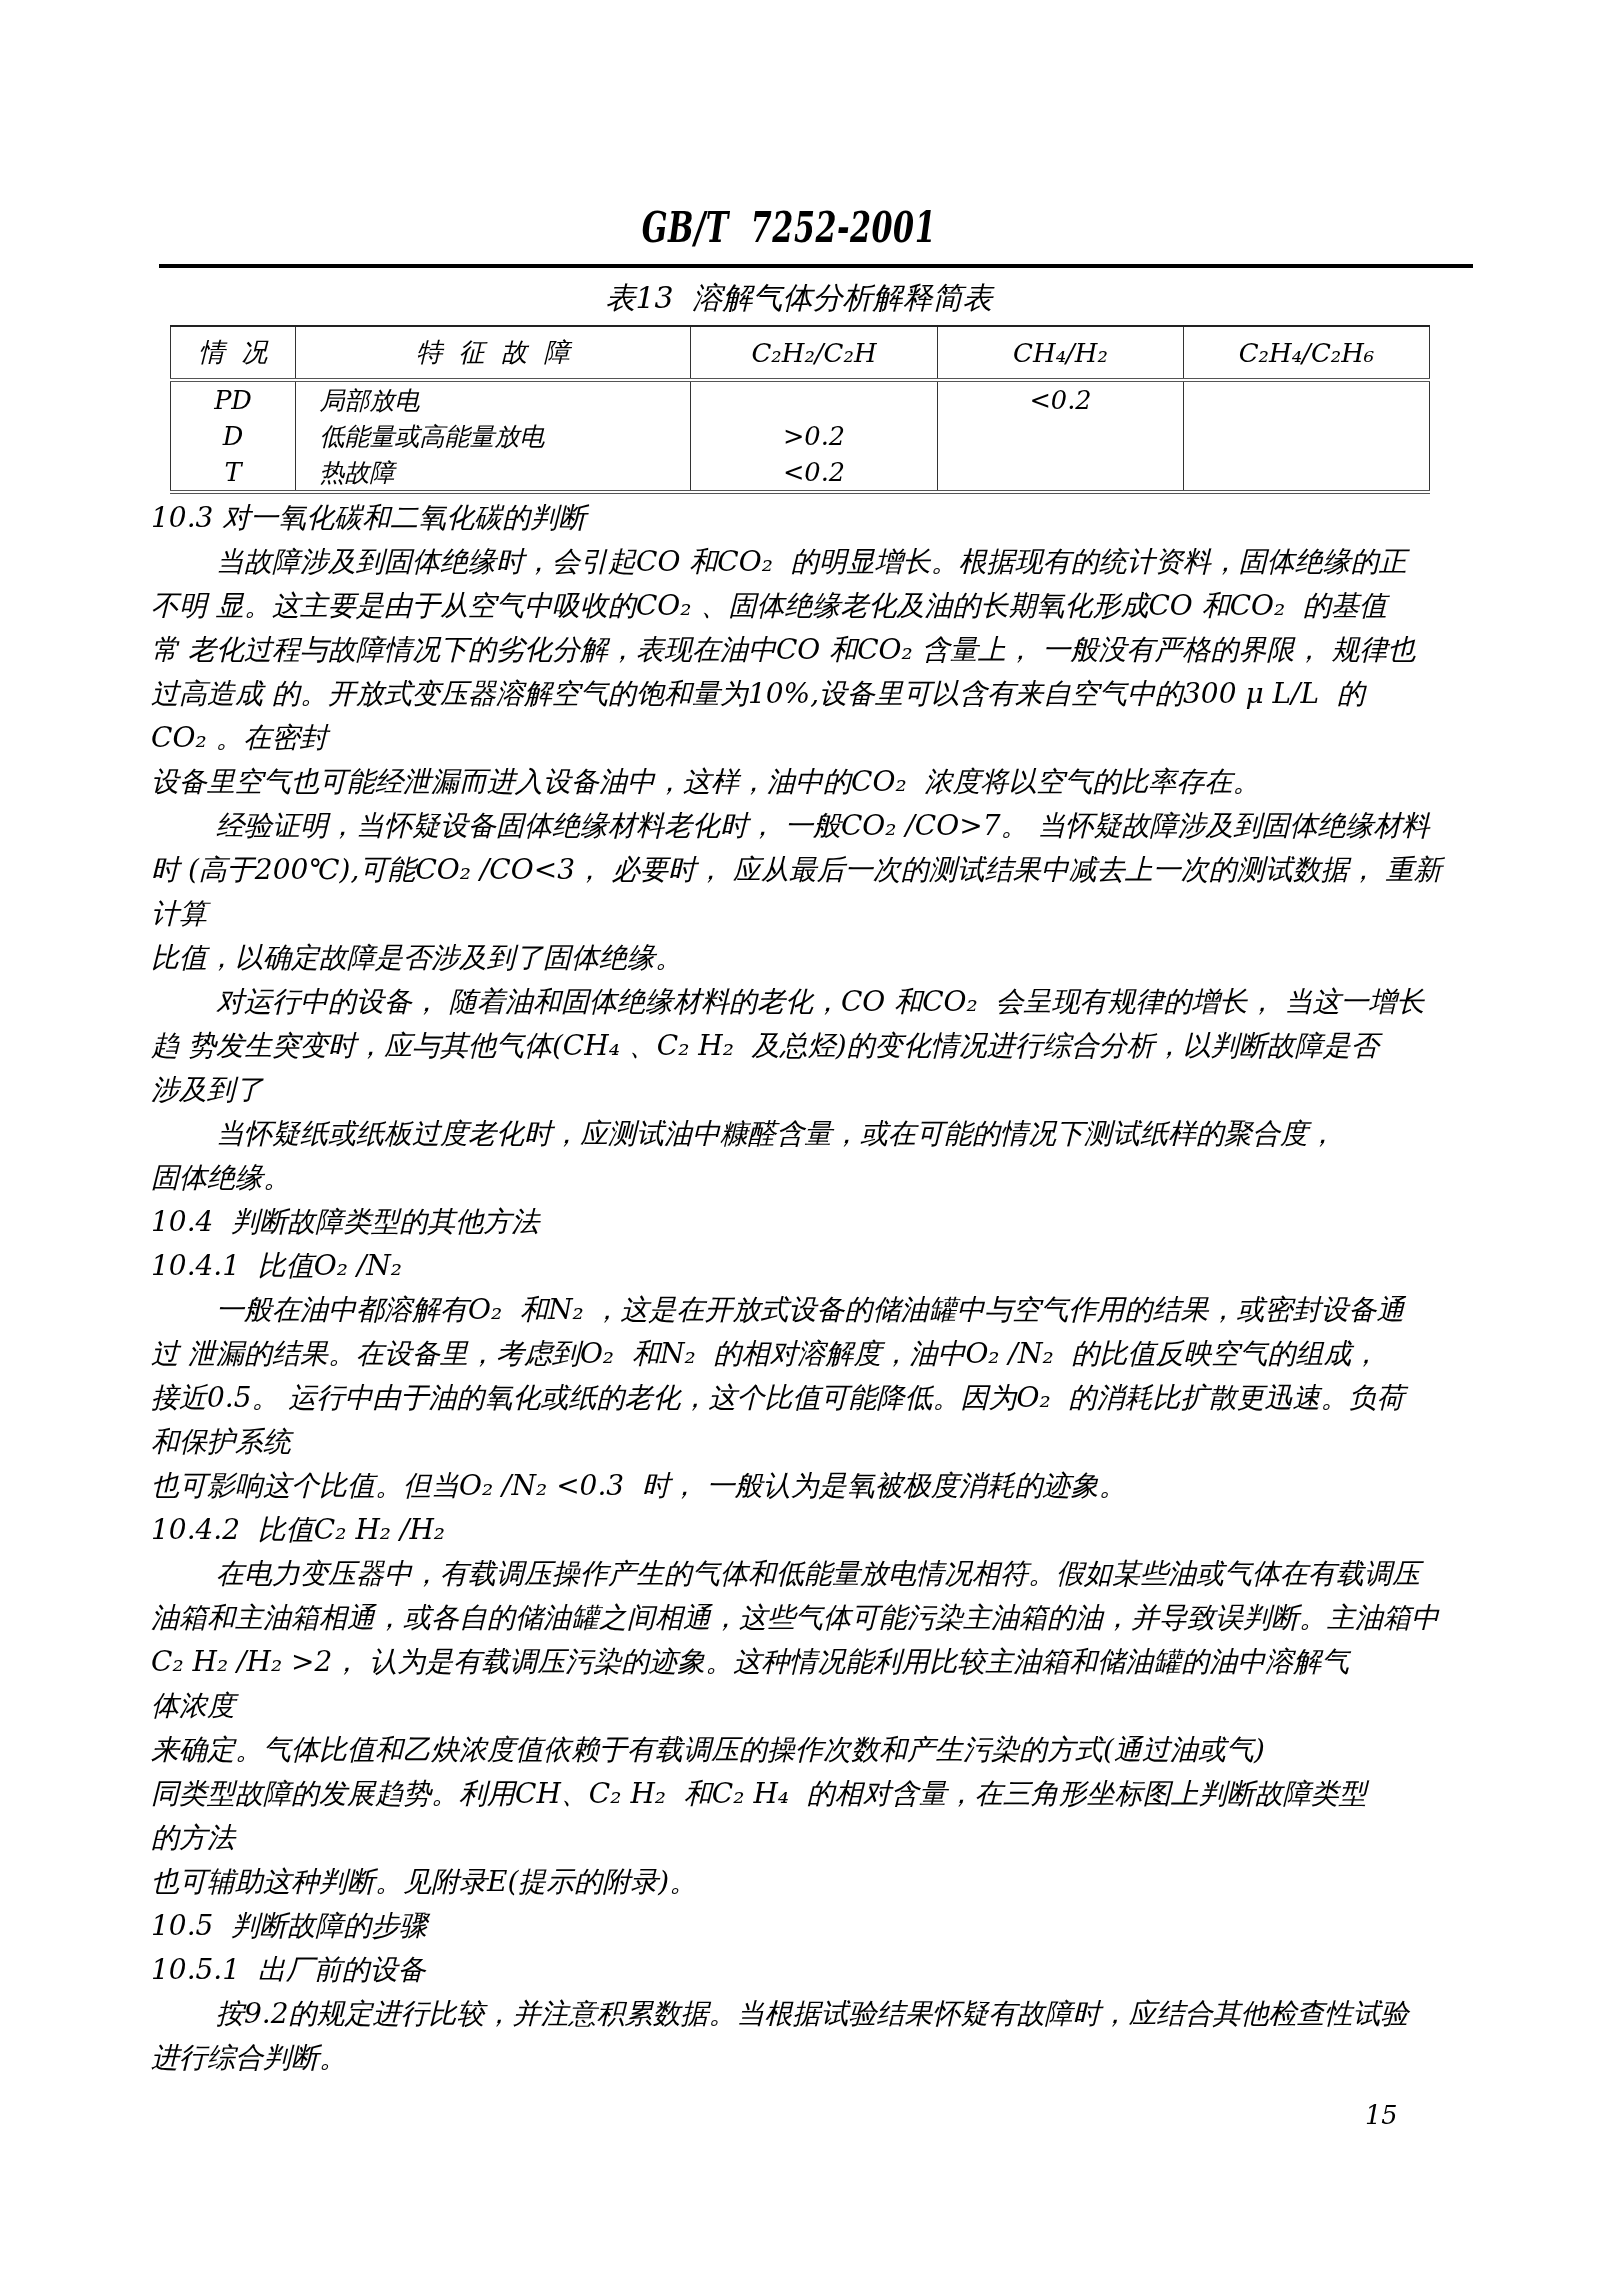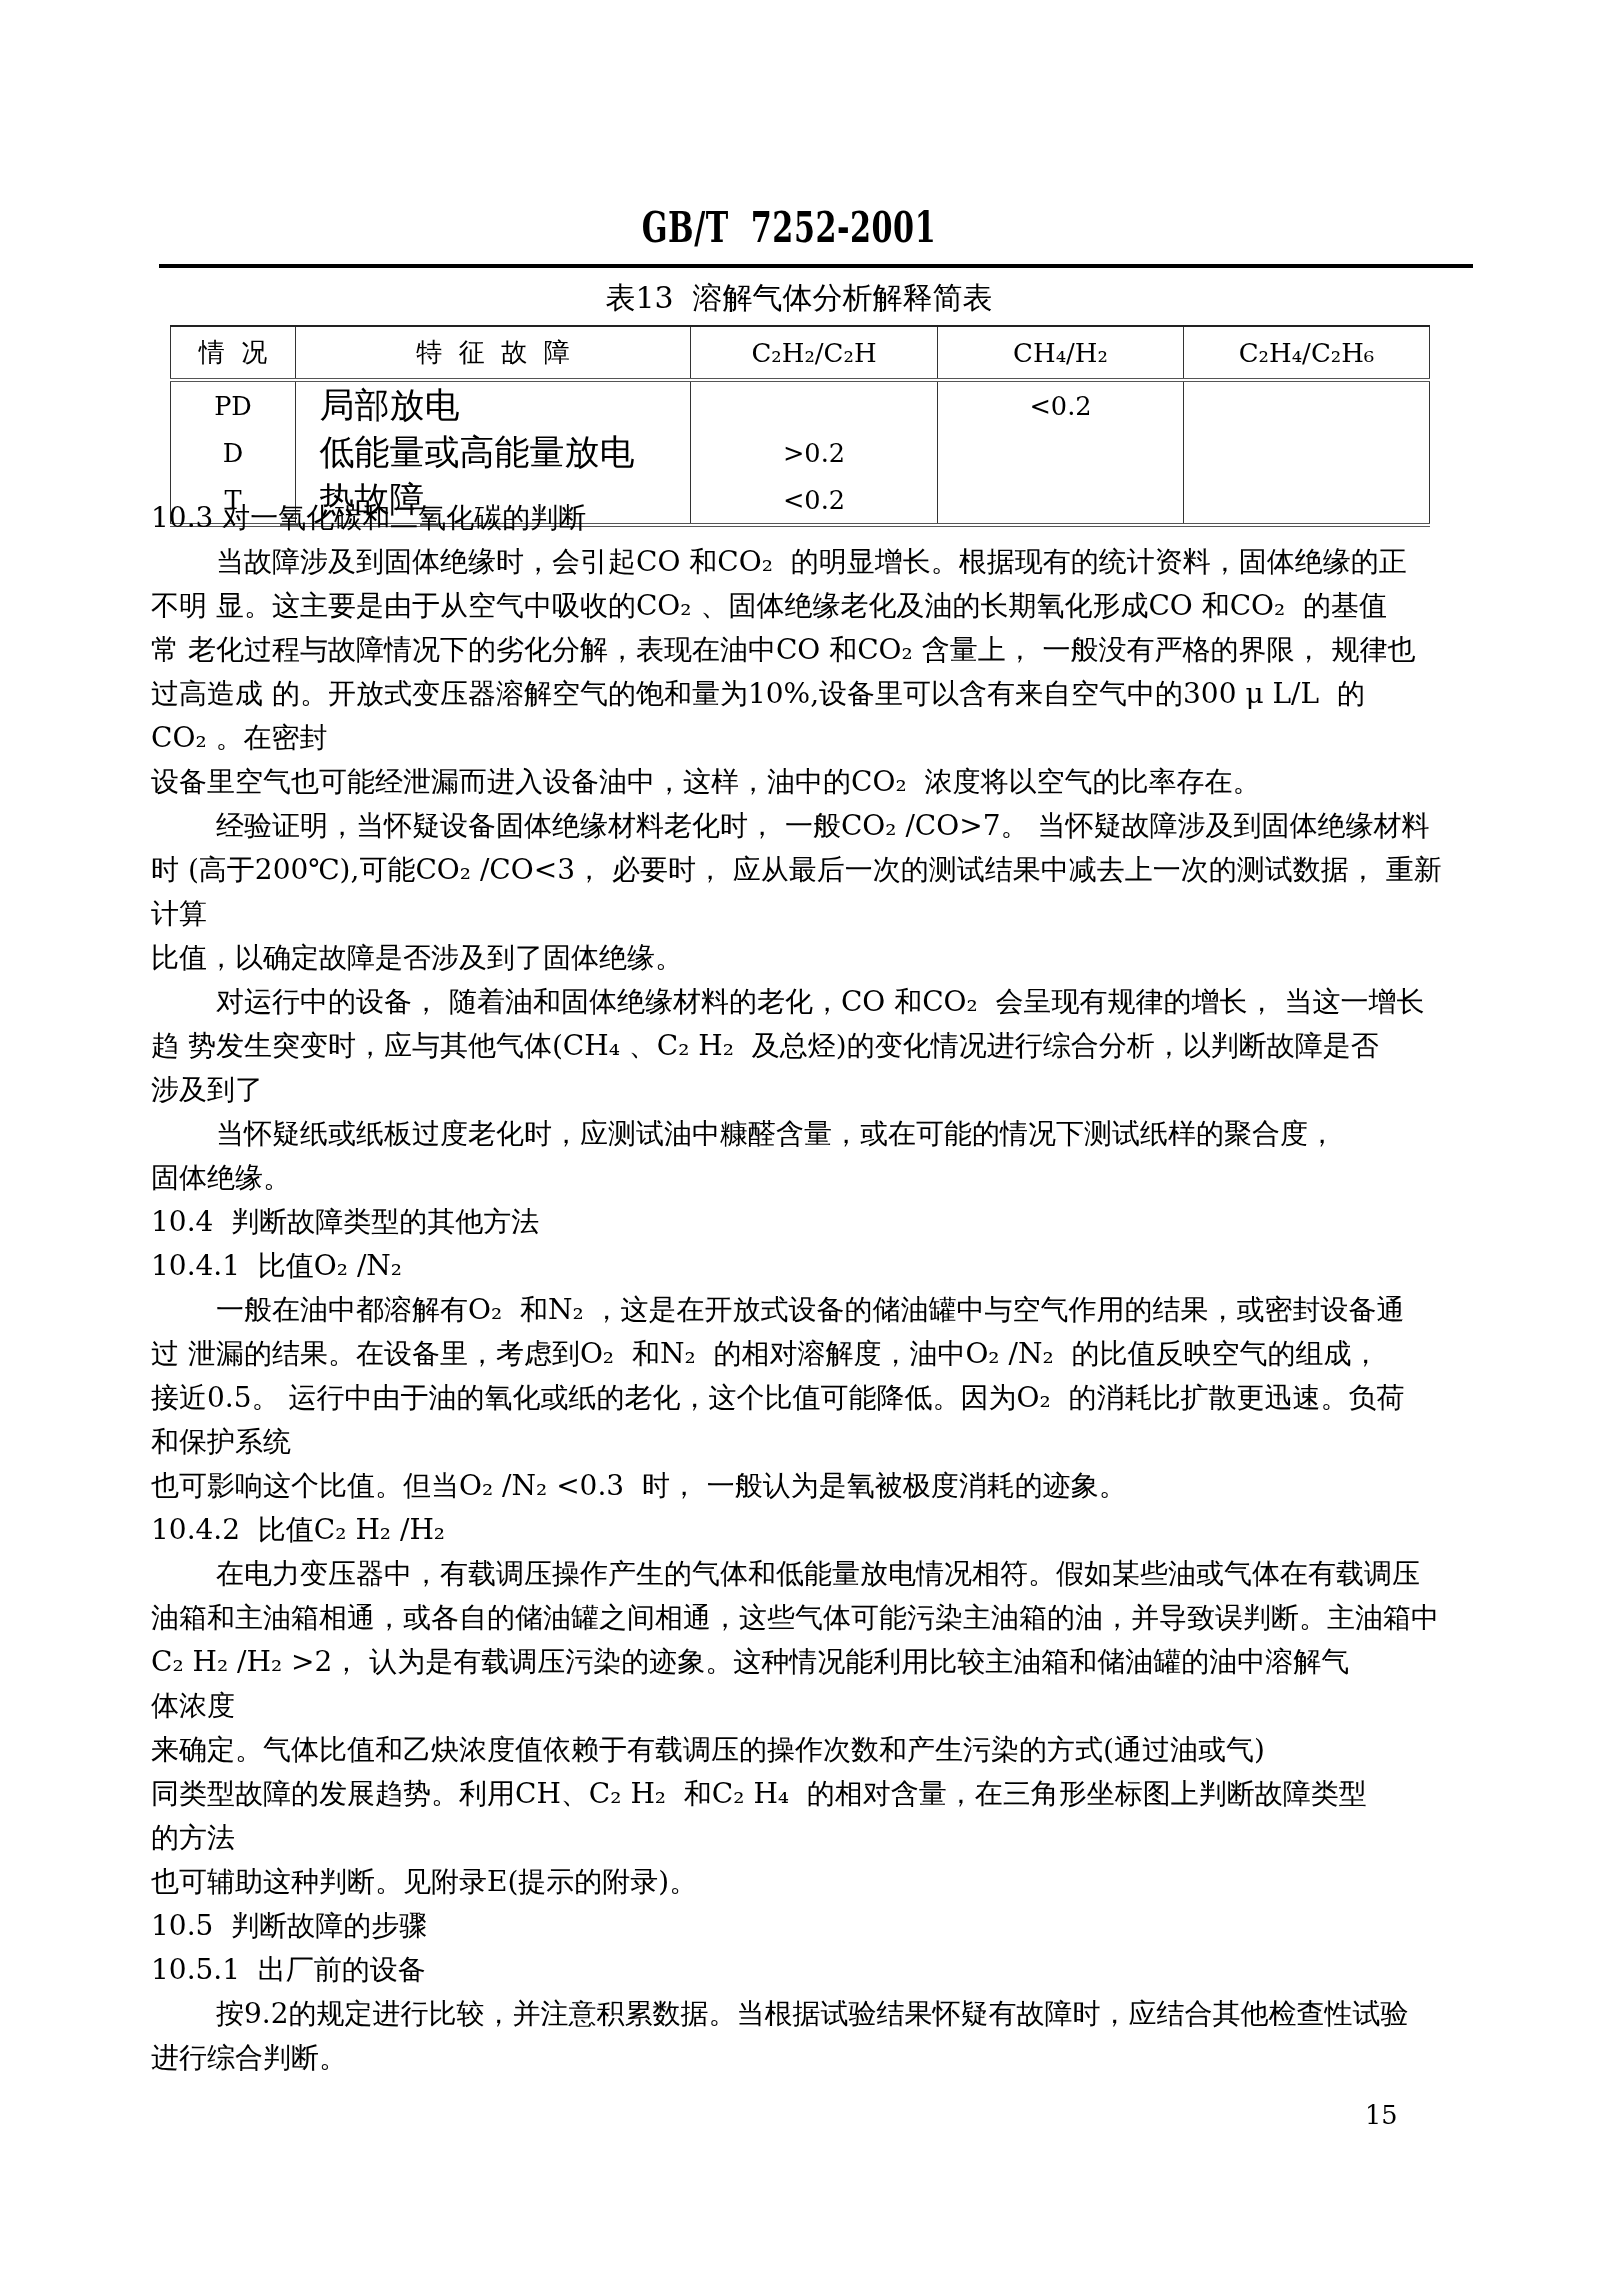--- a/index.html
+++ b/index.html
@@ -11,7 +11,7 @@
     position: relative;
     overflow: hidden;
   }
-  .page { position: absolute; inset: 0; }
+  .page { position: absolute; inset: 0; font-style: italic; }
 
   
   .doc-header {

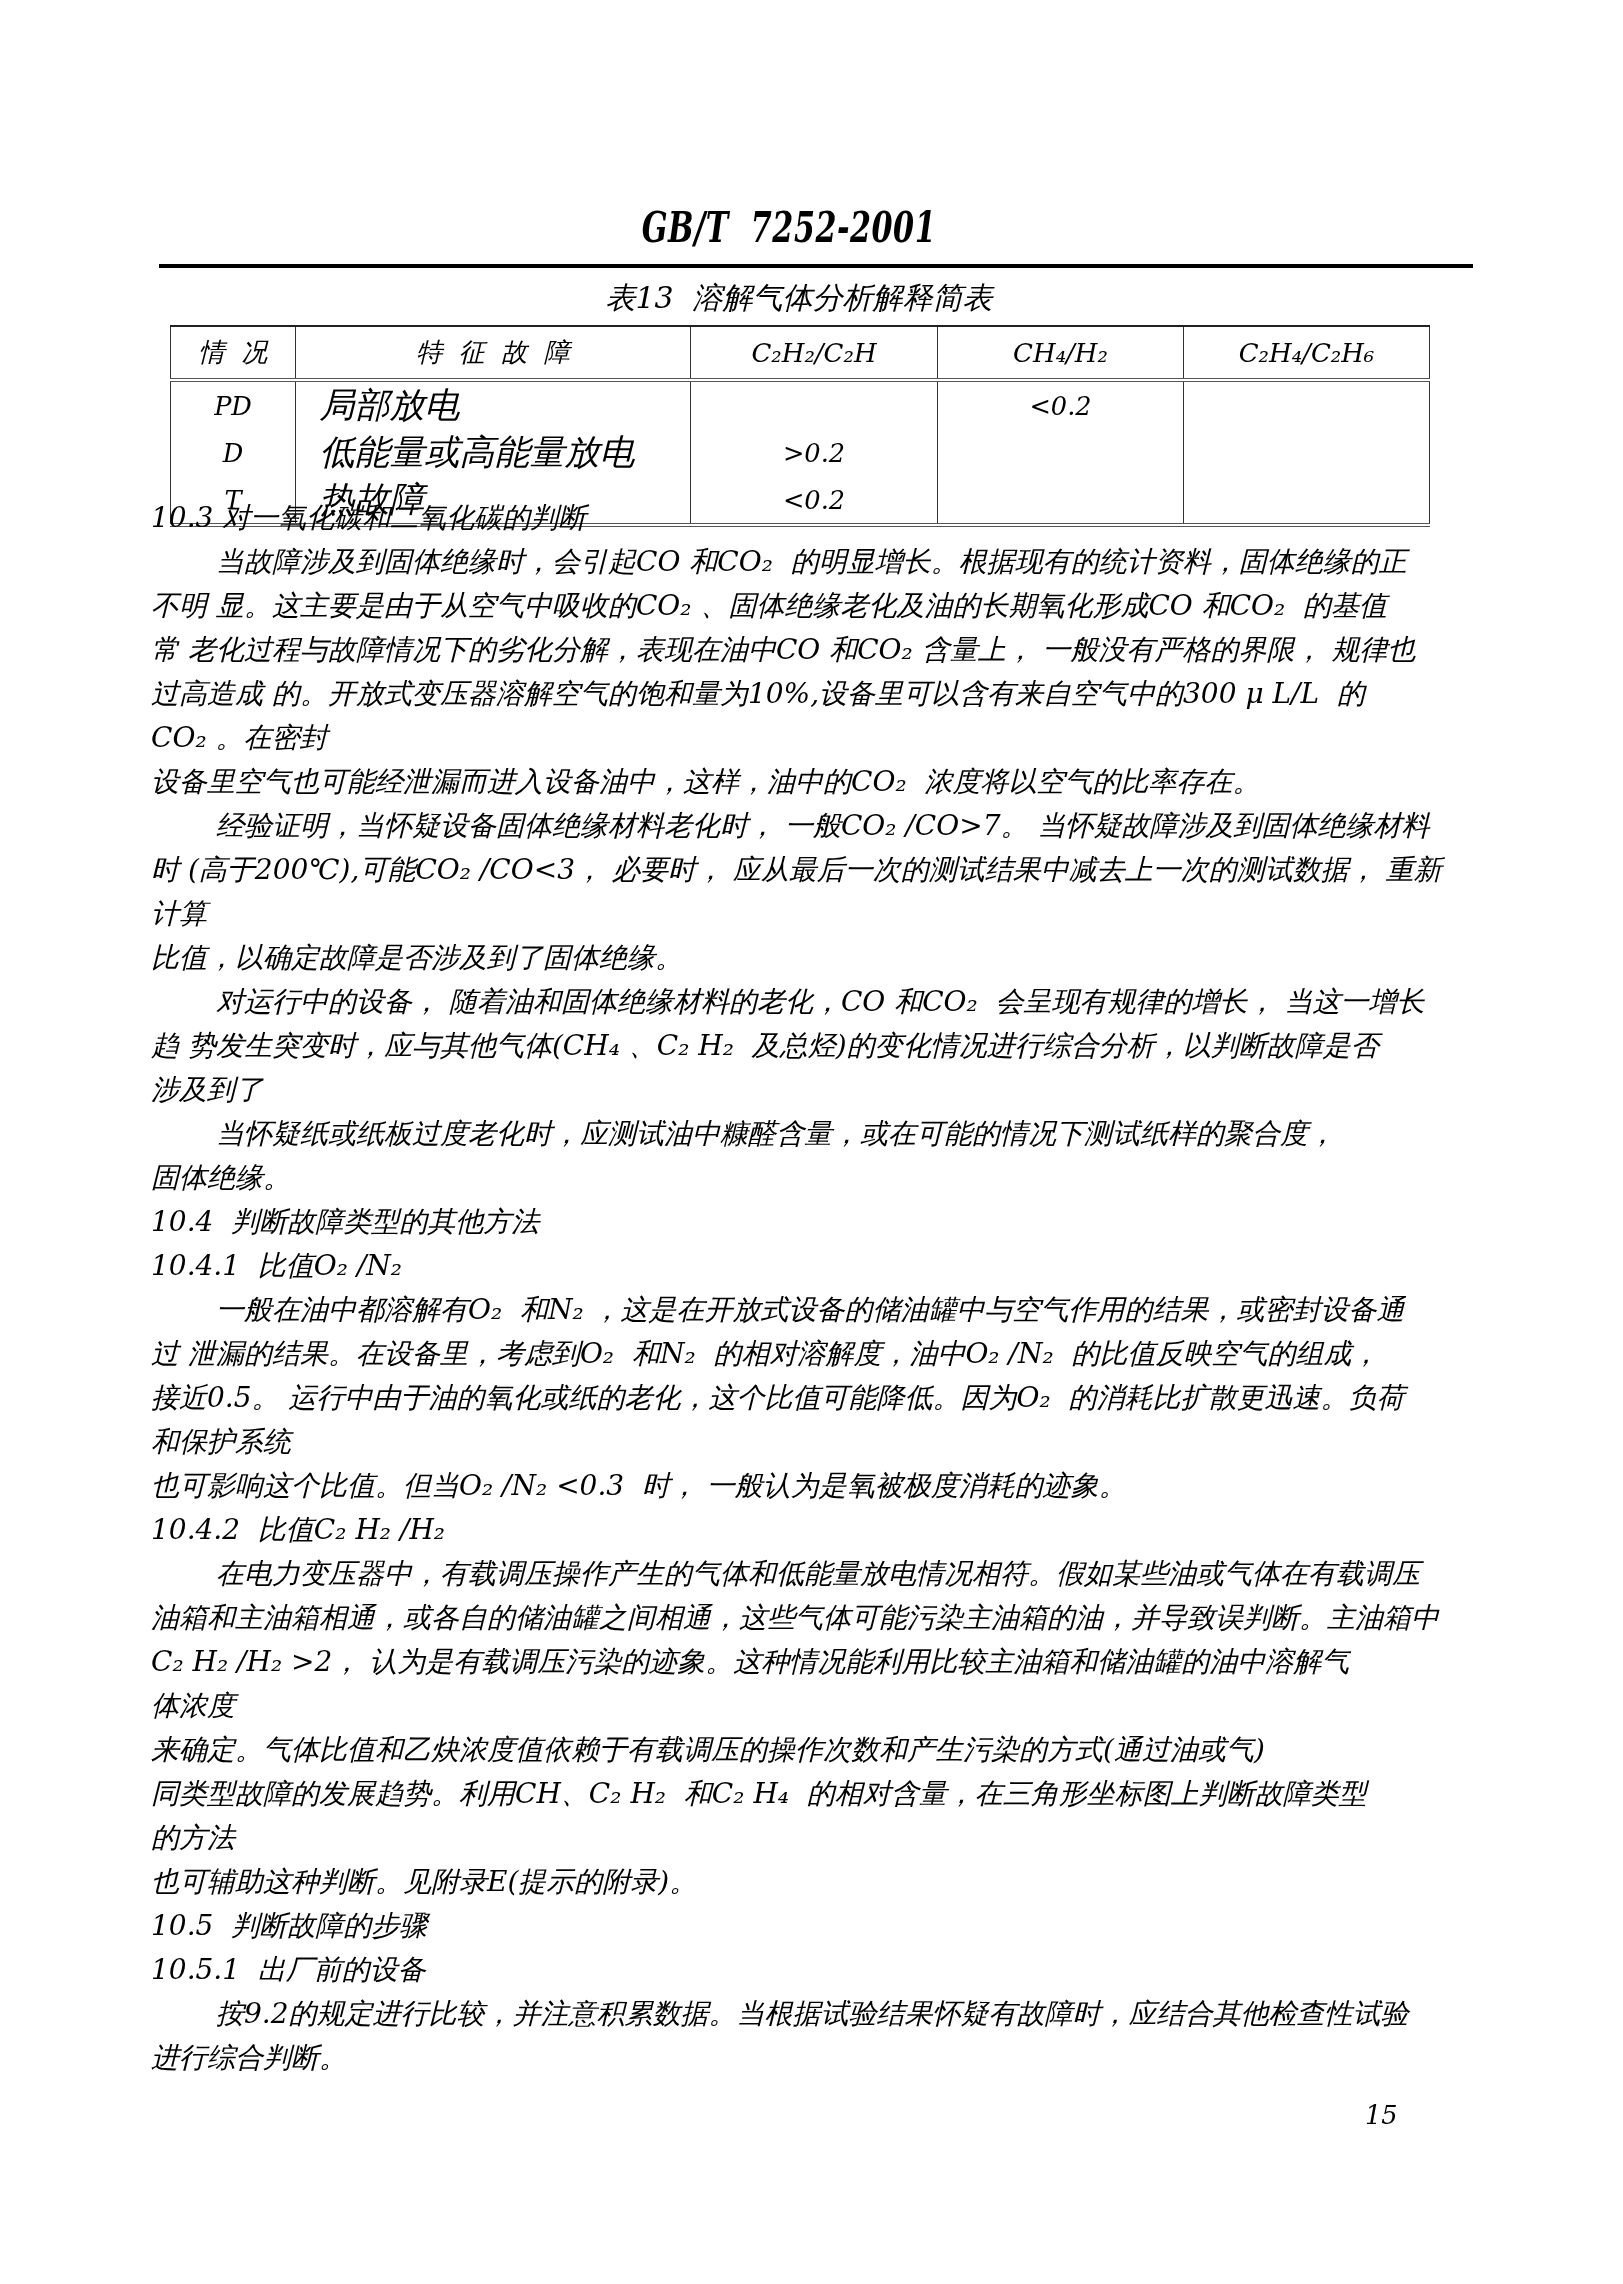--- a/index.html
+++ b/index.html
@@ -83,7 +83,7 @@
   table.gas-table td.fault {
     text-align: left;
     padding-left: 23.5px;
-    font-size: 35px;
+    font-size: 25px;
   }
 
   

